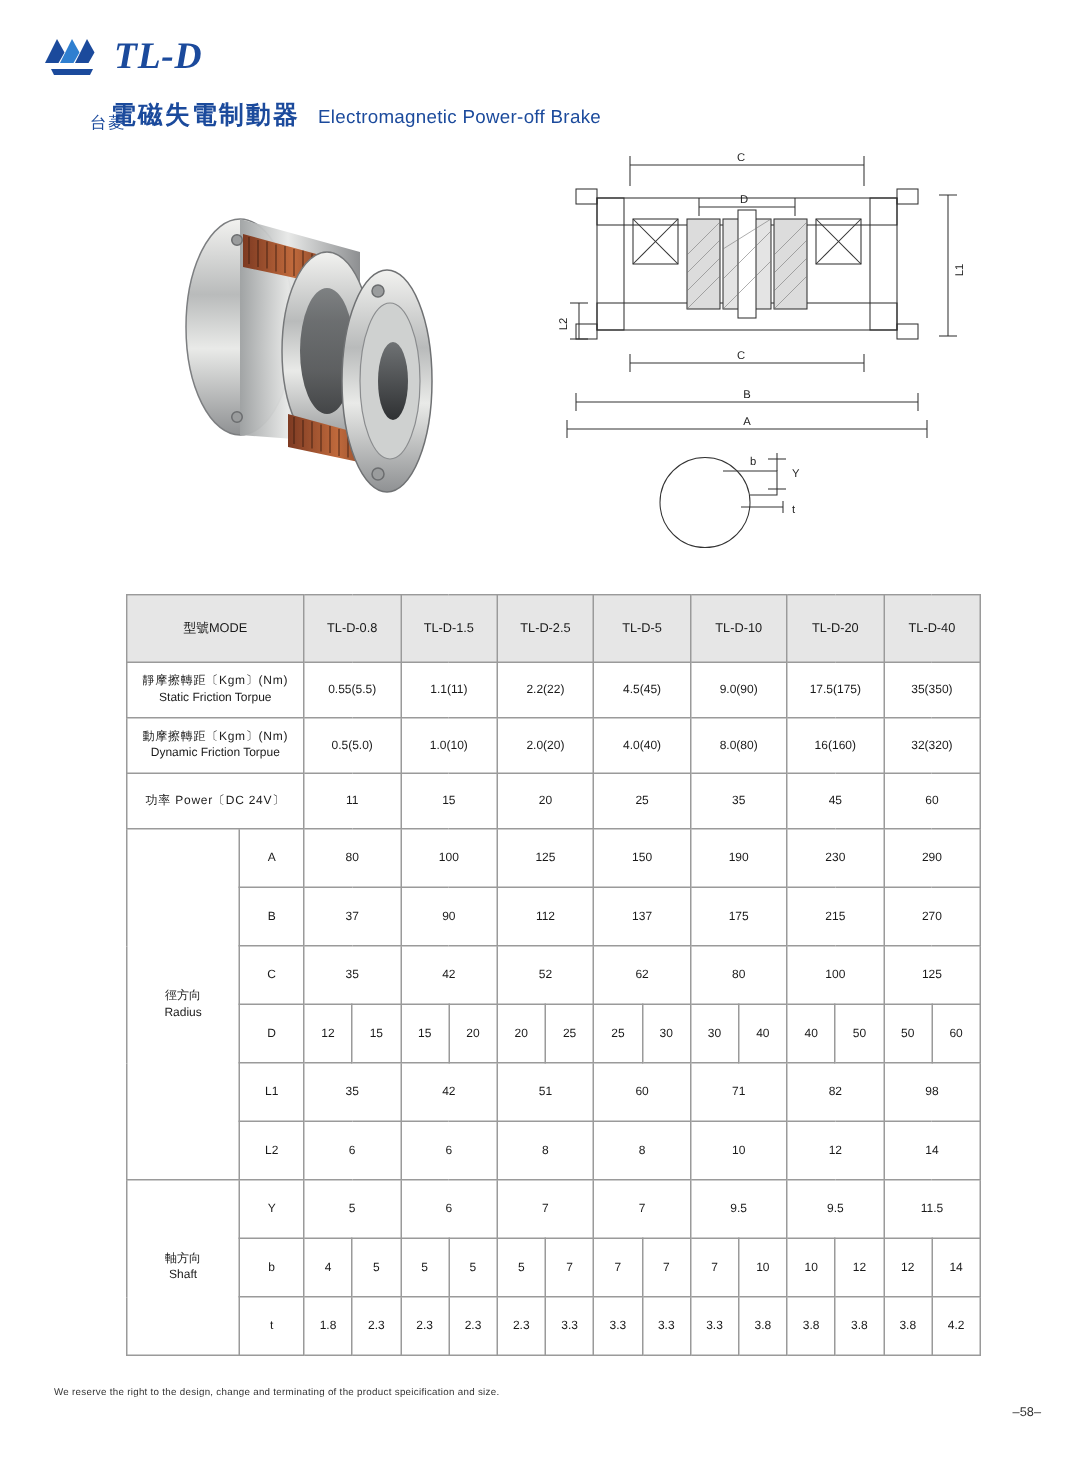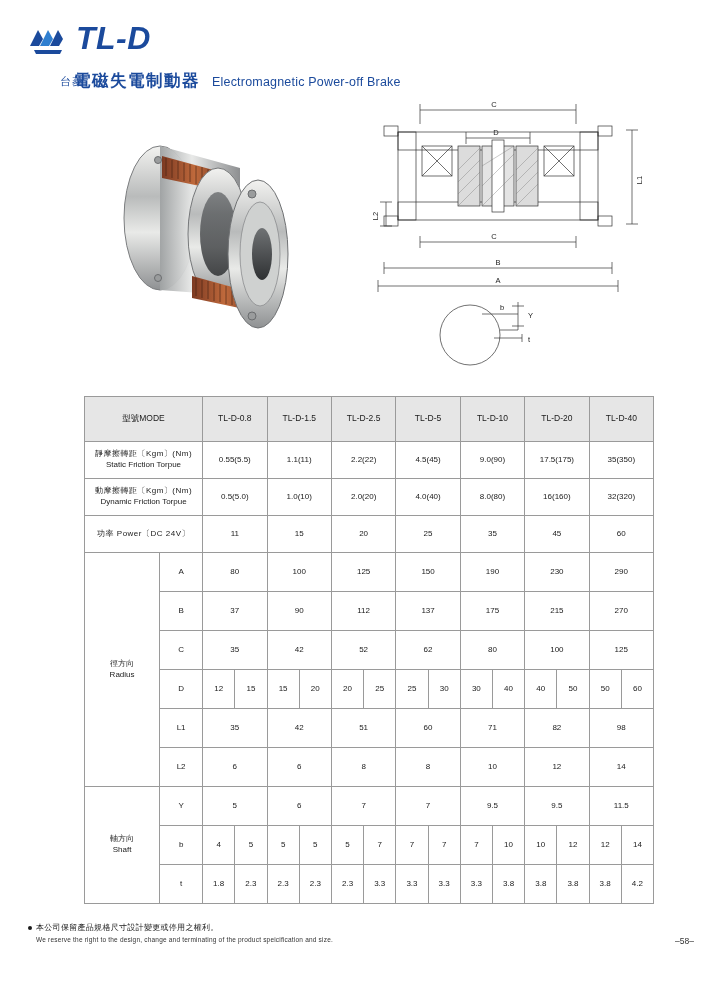--- a/index.html
+++ b/index.html
@@ -36,10 +36,10 @@
   }
   .logo-mark svg { display:block; }
   .brand-name {
-    font-family: Liberation Sans, sans-serif;
+    font-family: Liberation Serif, serif;
     font-style: italic;
     font-weight: bold;
-    font-size: 32px;
+    font-size: 25px;
     color: #1b4a9c;
     letter-spacing: 0.5px;
     line-height: 1;

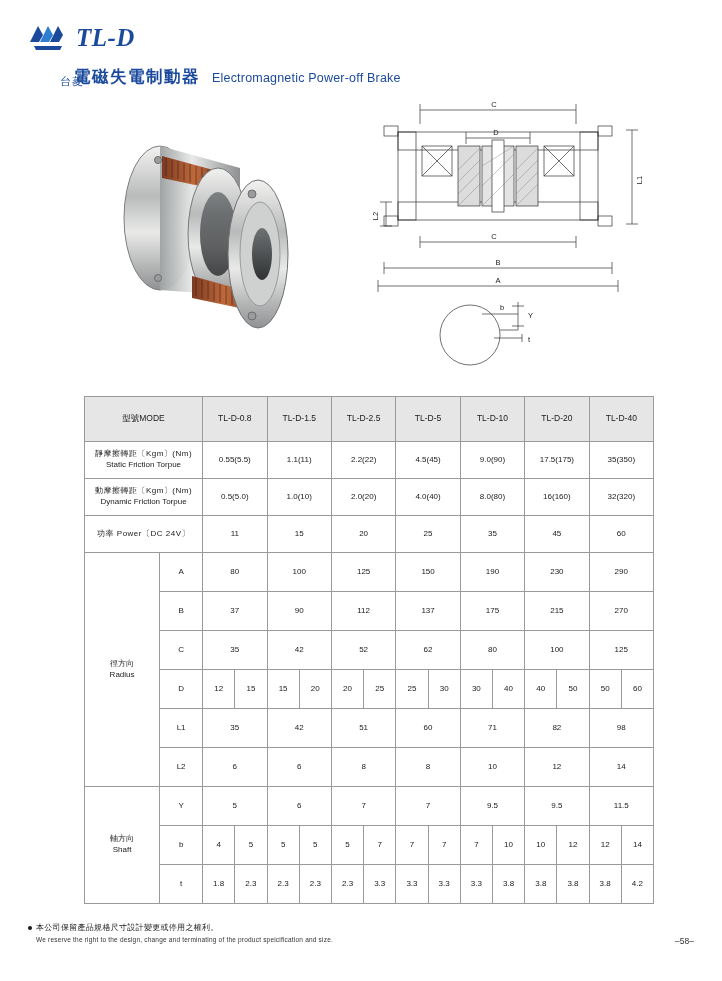--- a/index.html
+++ b/index.html
@@ -558,9 +558,6 @@
 </div>
 
 <div class="footer">
-  <div class="footer-note-cn">
-    <span class="bullet"></span><span>本公司保留產品規格尺寸設計變更或停用之權利。</span>
-  </div>
   <div class="footer-note-en">We reserve the right to the design, change and terminating of the product speicification and size.</div>
   <div class="page-num">–58–</div>
 </div>

